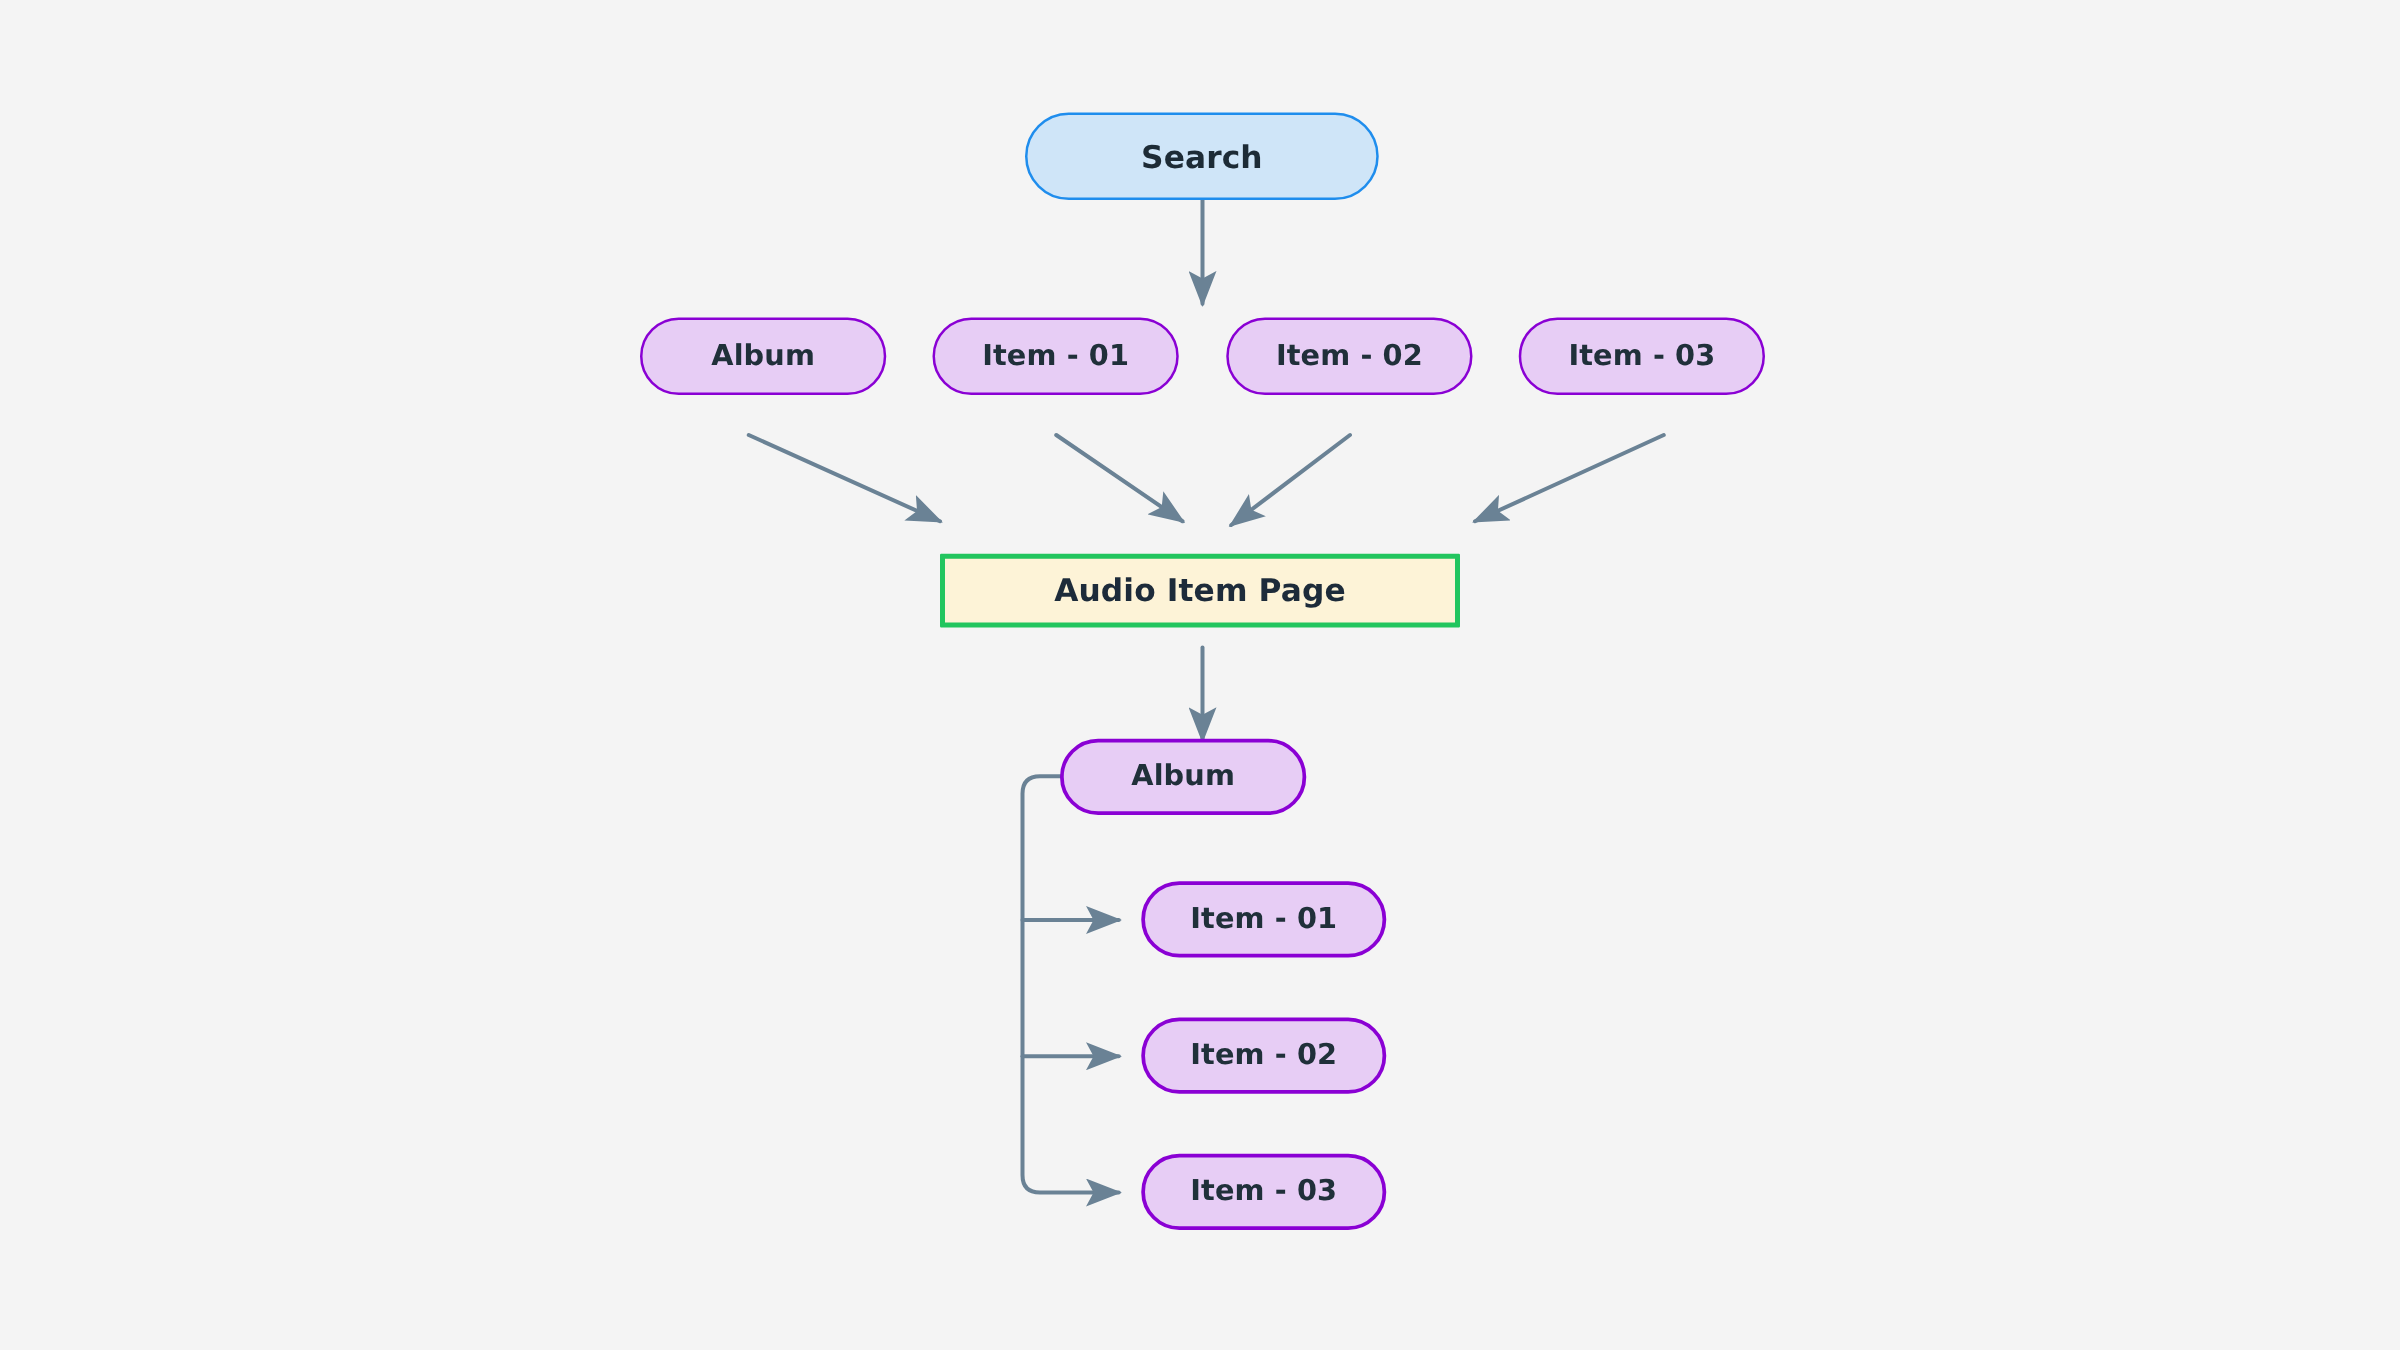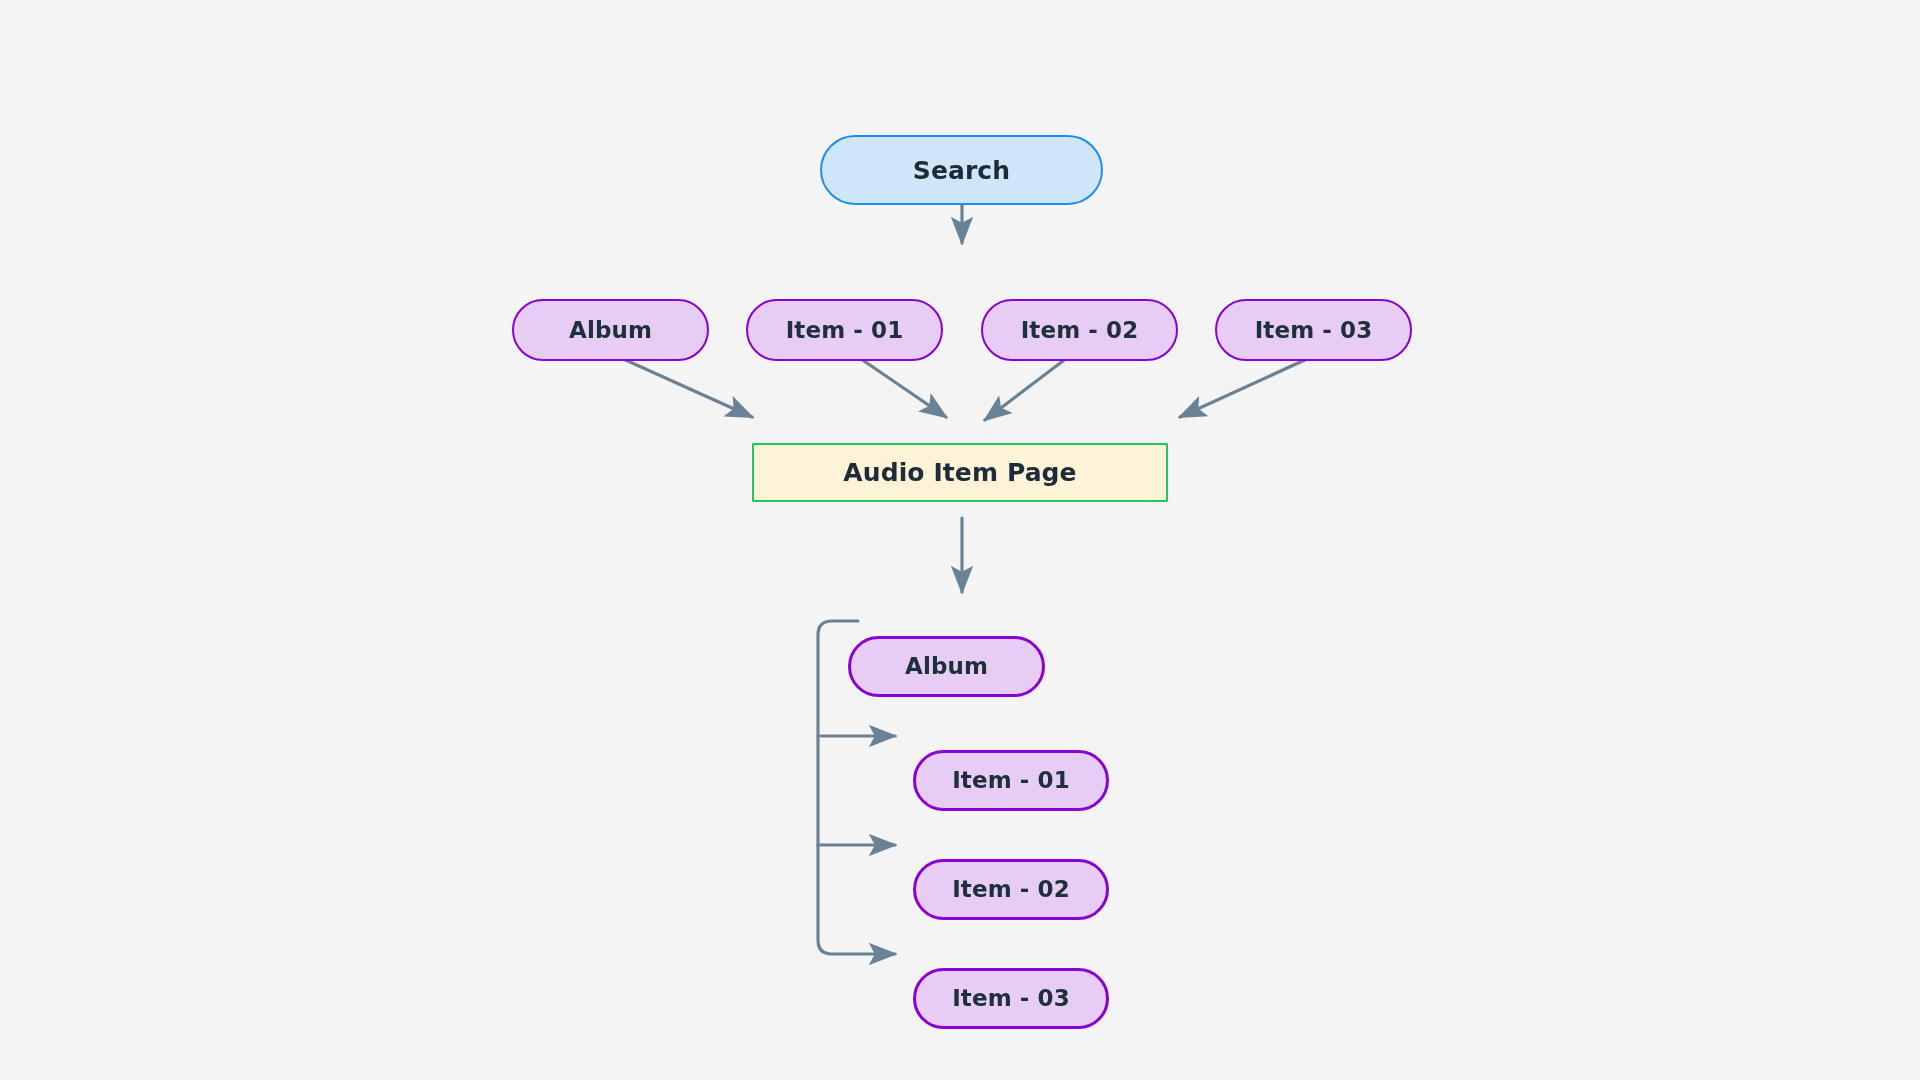--- a/index.html
+++ b/index.html
@@ -40,7 +40,7 @@
     white-space: nowrap;
     user-select: none;
   }
-  .node-stadium { border-radius: 999px; margin-top: 45px; }
+  .node-stadium { border-radius: 999px; }
   .node-rect { border-radius: 1px; }
   .node-blue {
     background: #cfe5f8;

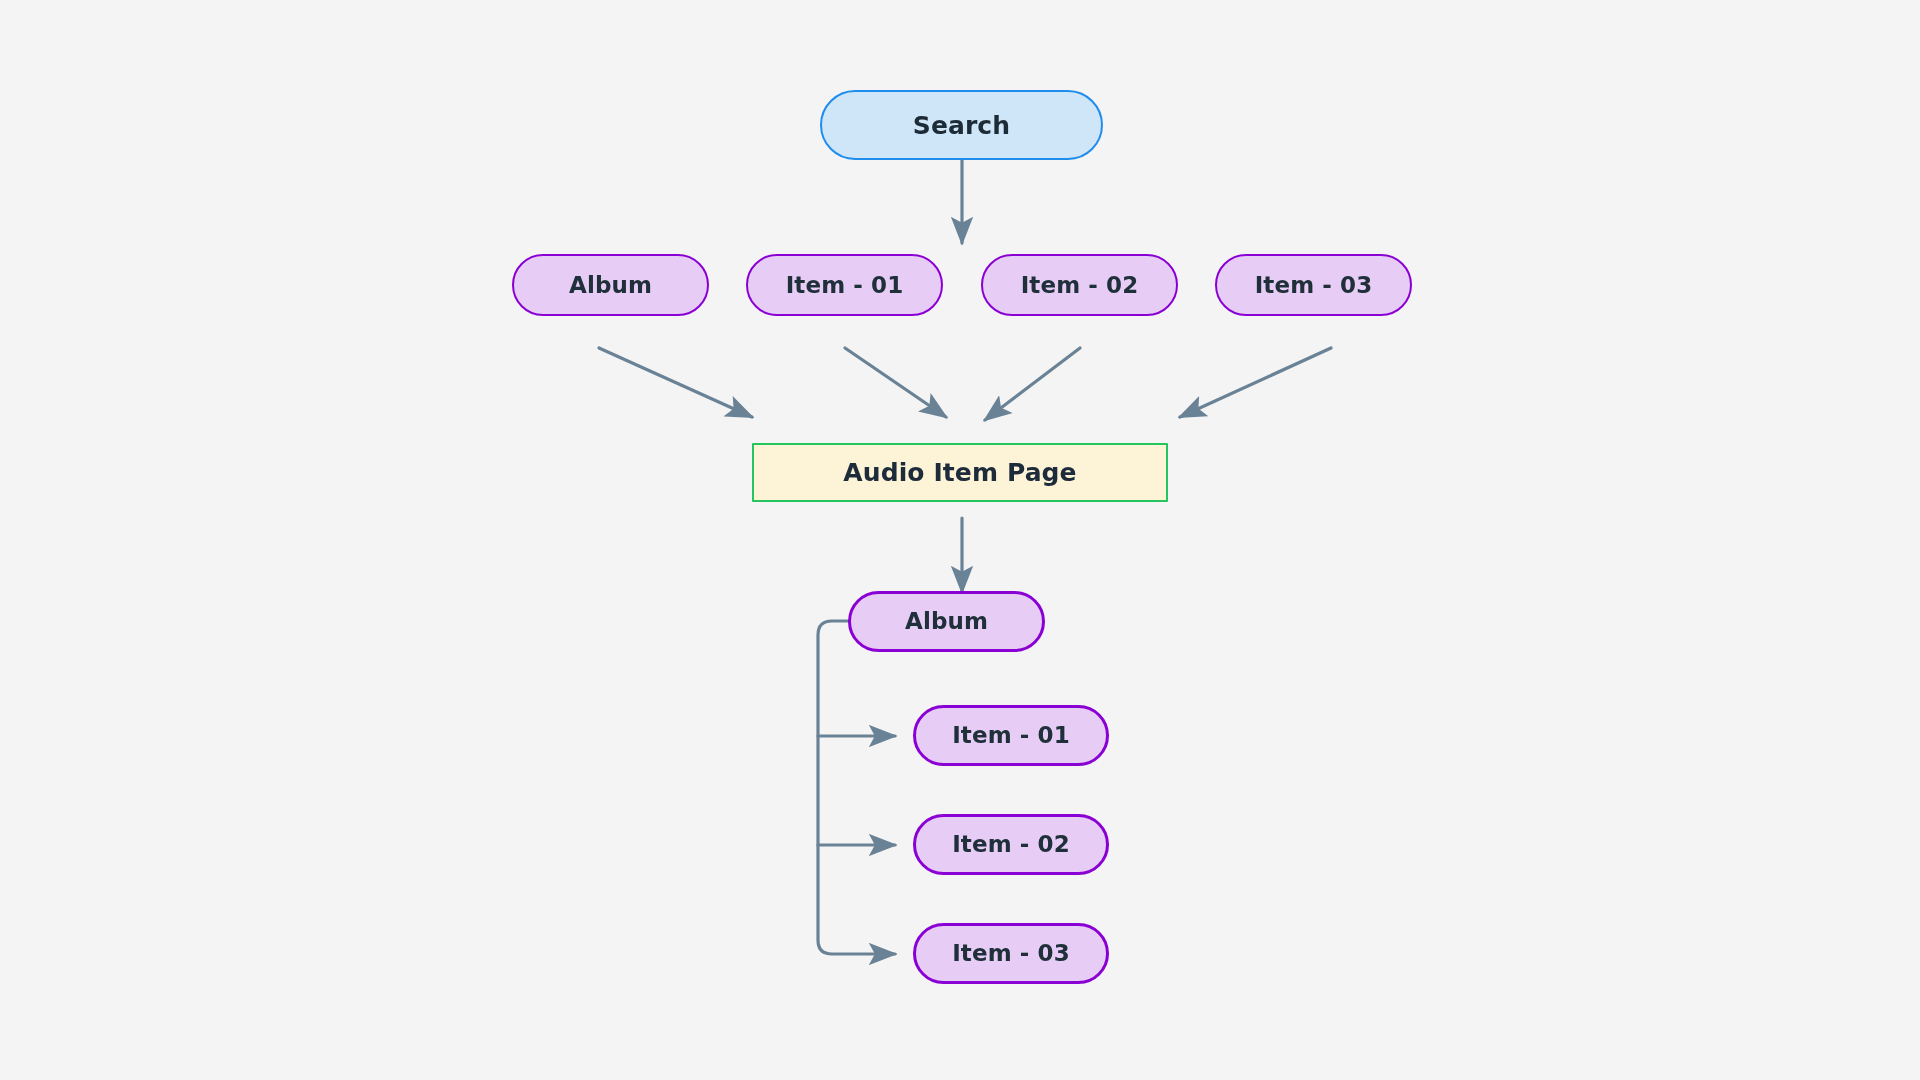--- a/index.html
+++ b/index.html
@@ -59,7 +59,7 @@
   }
   .node-yellow {
     background: #fdf3d7;
-    border: 2px solid #22c55e;
+    border: 4px solid #22c55e;
     color: #1d2b3a;
   }
   .node-label {

